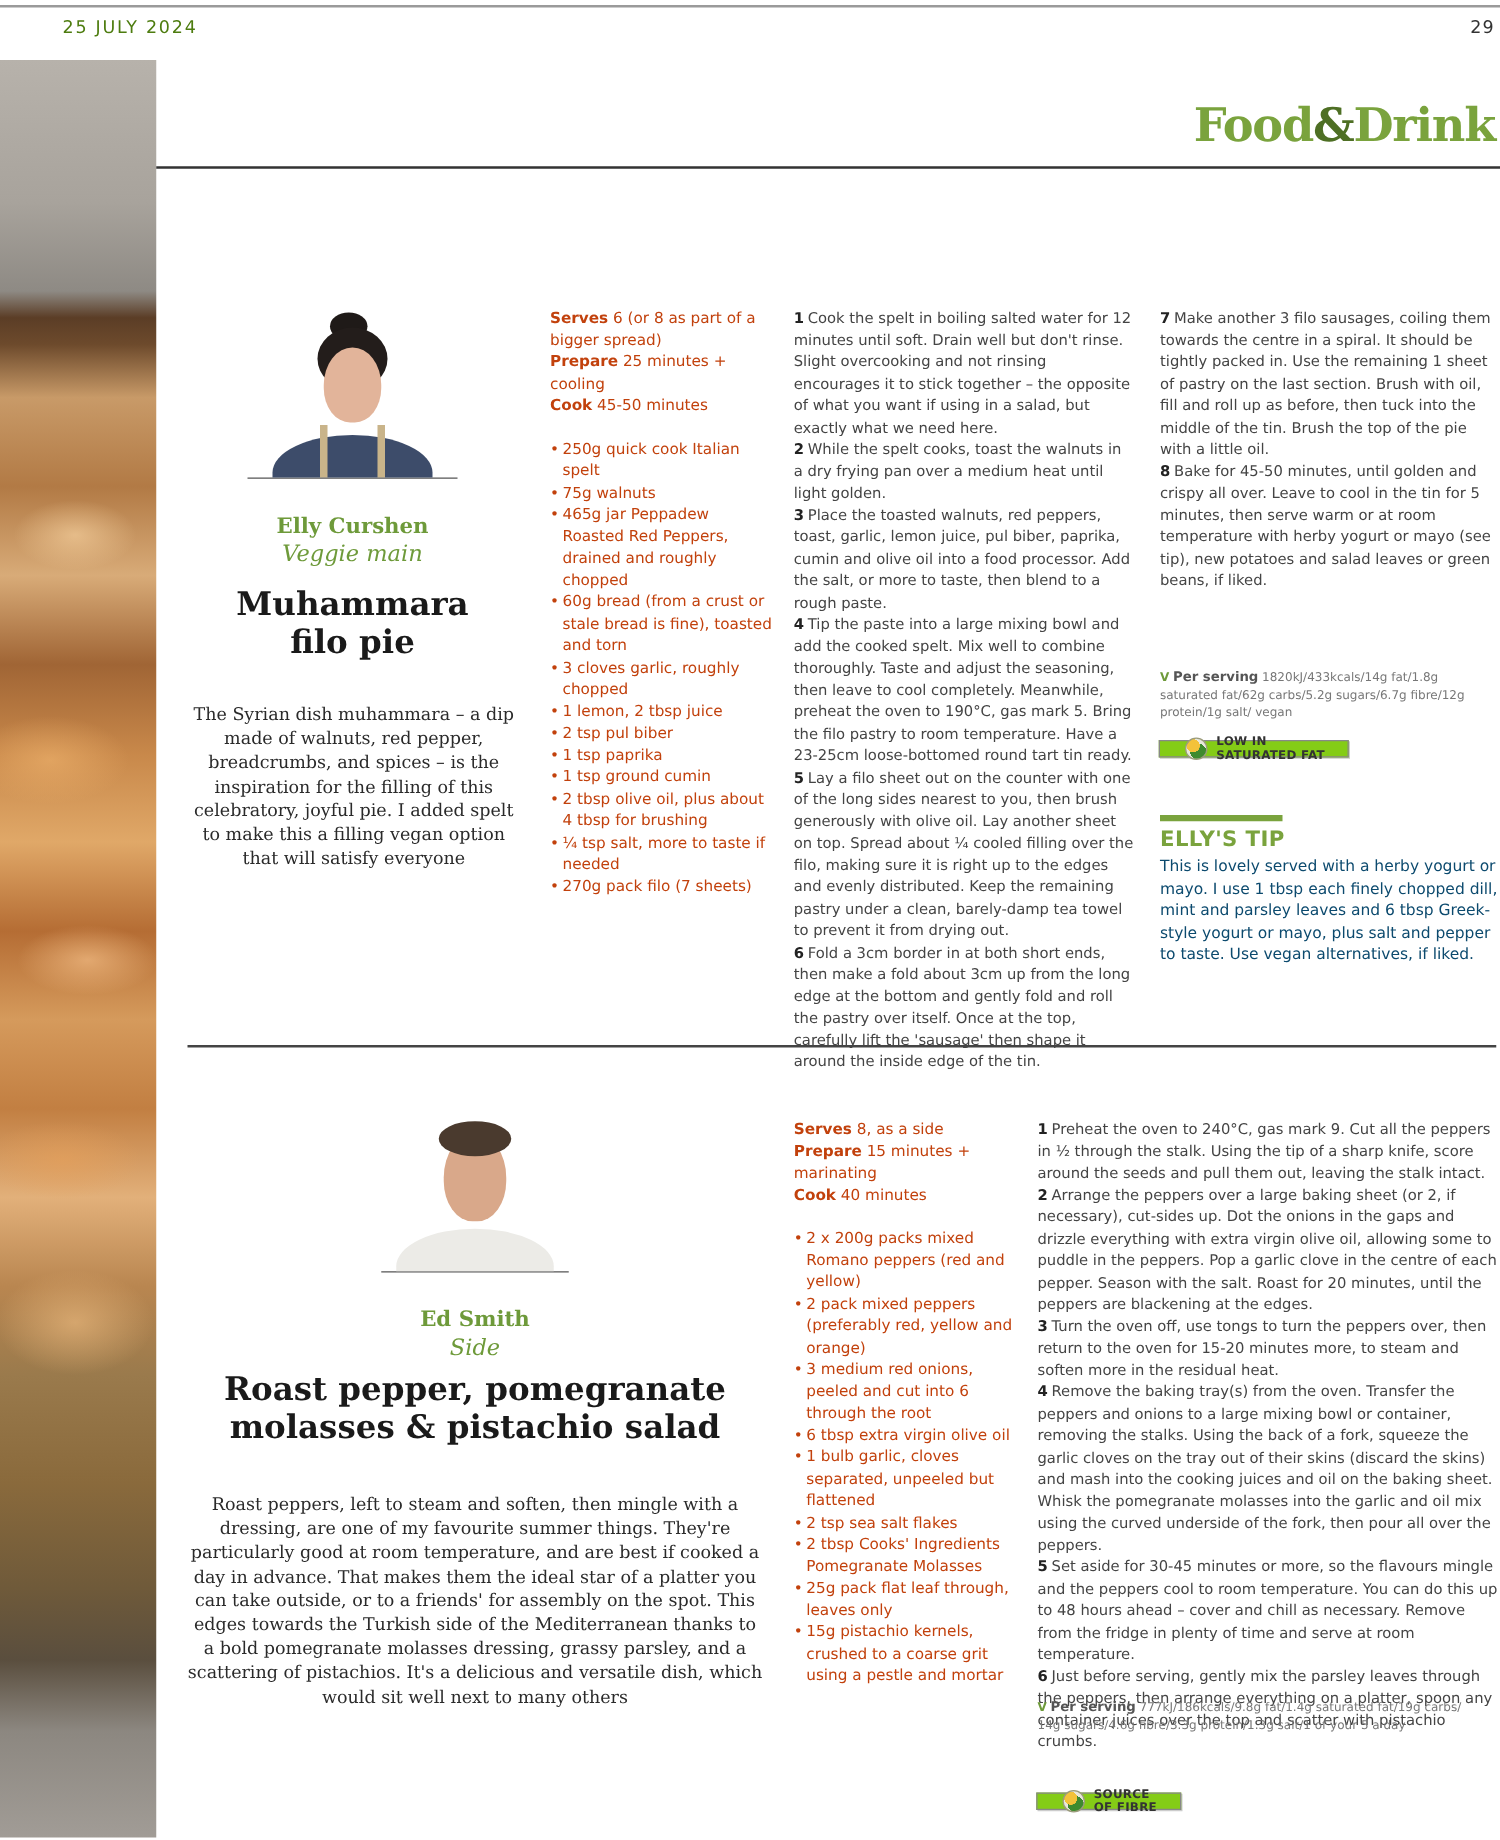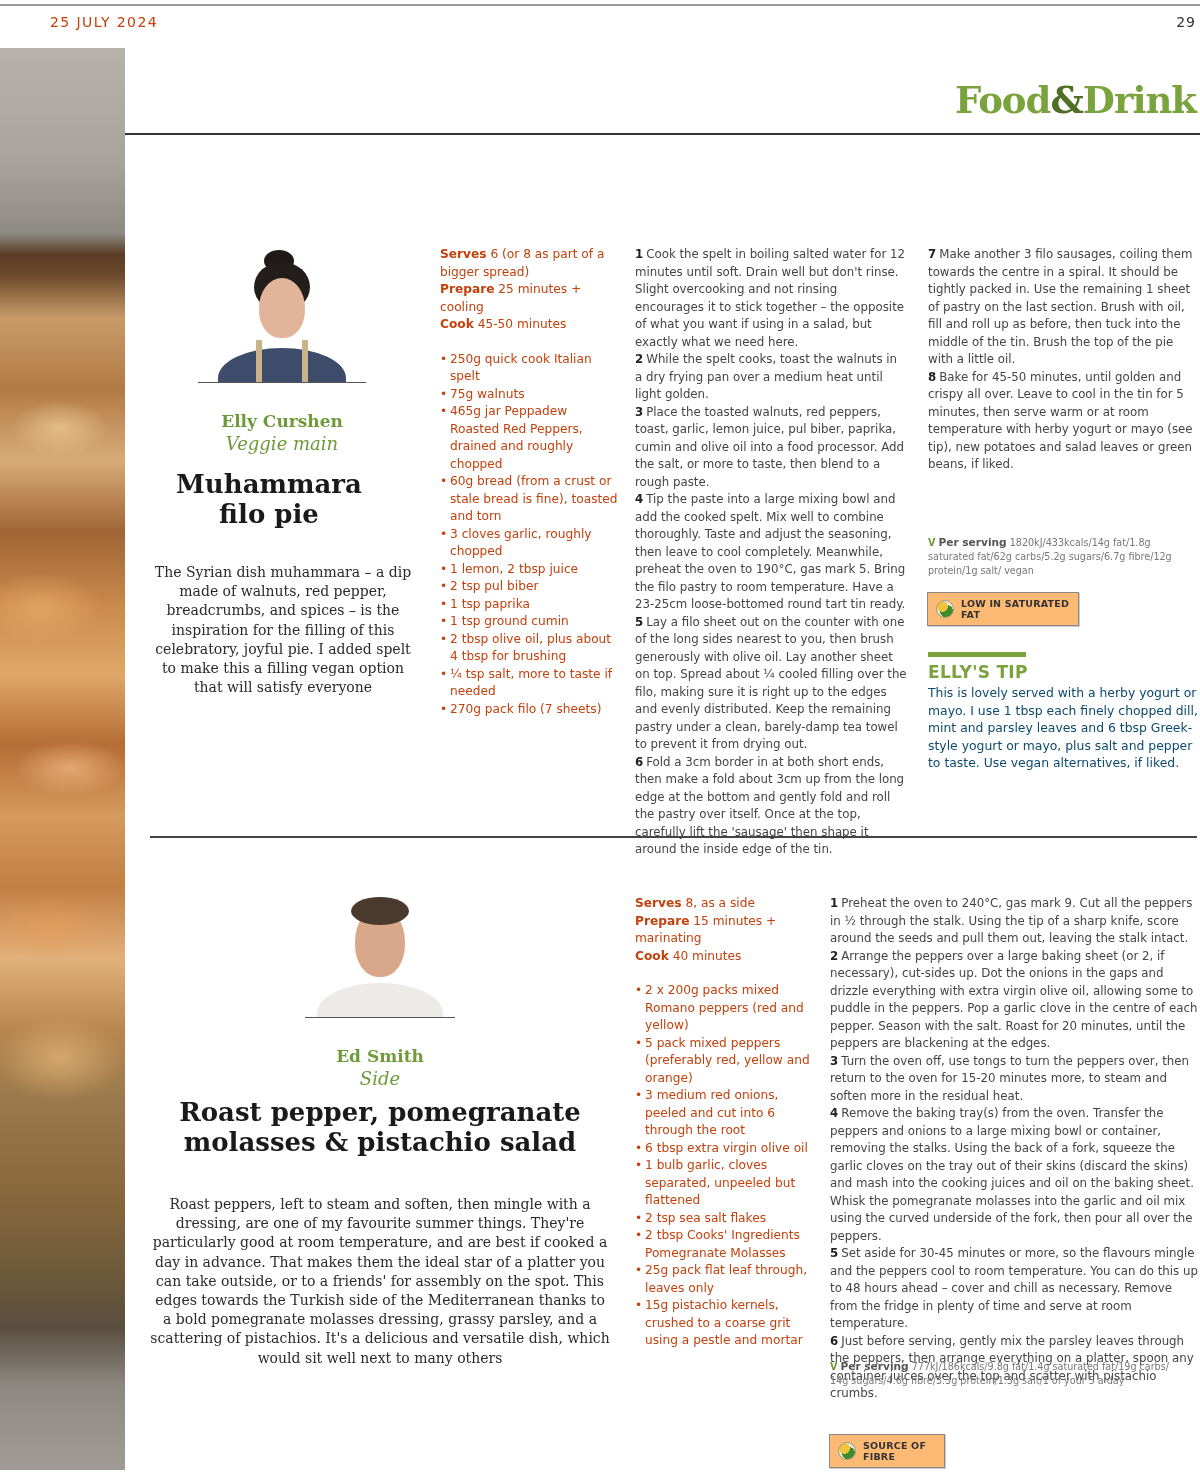--- a/index.html
+++ b/index.html
@@ -7,7 +7,7 @@
   body { position: relative; font-family: "DejaVu Sans", sans-serif; color: #222; }
 
   .top-rule { position: absolute; left: 0; top: 4px; width: 1200px; height: 2px; background: #9a9a9a; }
-  .date { position: absolute; left: 50px; top: 14px; font-family: "DejaVu Sans", sans-serif; font-size: 14px; letter-spacing: 1.4px; color: #c2410c; }
+  .date { position: absolute; left: 50px; top: 14px; font-family: "DejaVu Sans", sans-serif; font-size: 14px; letter-spacing: 1.4px; color: #4d7c0f; }
   .page-num { position: absolute; right: 4px; top: 14px; font-size: 14px; letter-spacing: 1px; color: #333; }
 
   .side-photo {

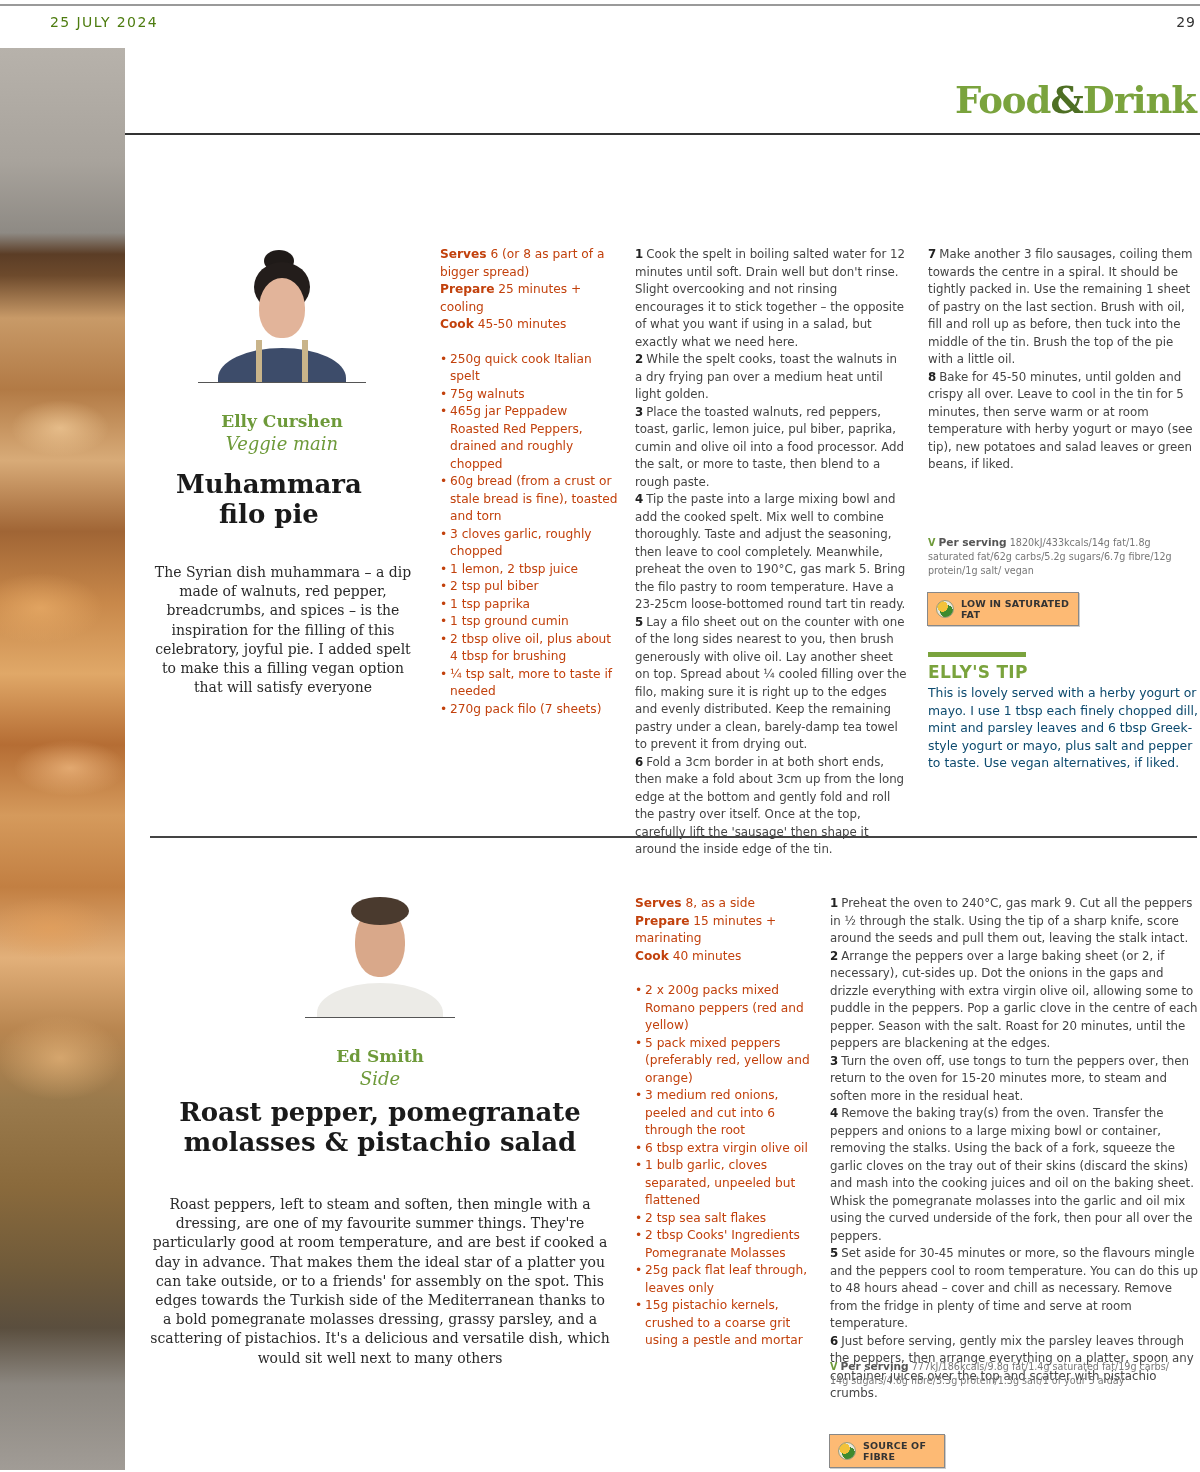--- a/index.html
+++ b/index.html
@@ -108,7 +108,7 @@
   <div class="author-name">Elly Curshen</div>
   <div class="author-role">Veggie main</div>
 </div>
-<div class="recipe-title" style="left:137px; top:470px; width:264px; font-size:26px;">
+<div class="recipe-title" style="left:150px; top:470px; width:264px; font-size:26px;">
   <div>Muhammara</div>
   <div>filo pie</div>
 </div>

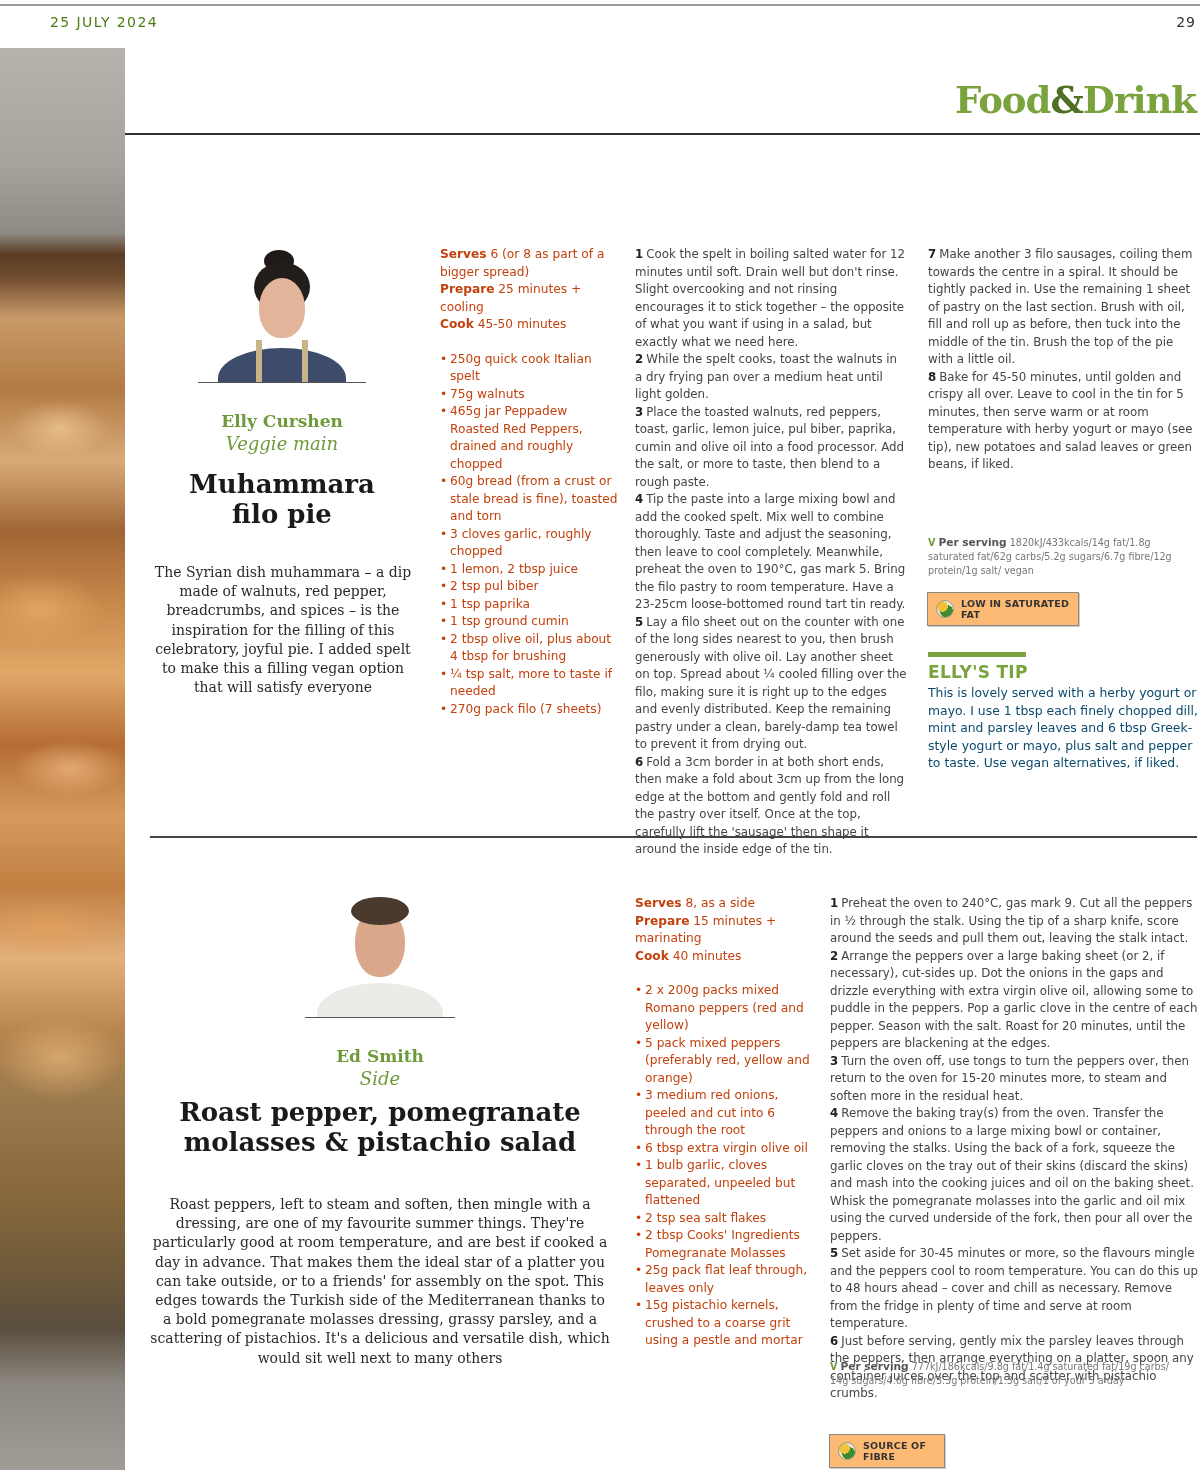--- a/index.html
+++ b/index.html
@@ -63,8 +63,8 @@
   .nutrition .lbl { color: #555; font-weight: bold; font-size: 10.6px; margin-right: 3px; }
 
   .badge {
-    position: absolute; height: 34px; border: 1.5px solid #888; background: #fdba74;
-    display: flex; align-items: center; padding: 0 8px 0 8px;
+    position: absolute; height: 14px; border: 1.5px solid #888; background: #84cc16;
+    display: flex; align-items: center; padding: 0 8px 0 20px;
     box-shadow: 1px 1px 0 #ccc;
     font-family: "DejaVu Sans", sans-serif; font-size: 9.5px; font-weight: bold; color: #333; letter-spacing: 0.2px;
   }

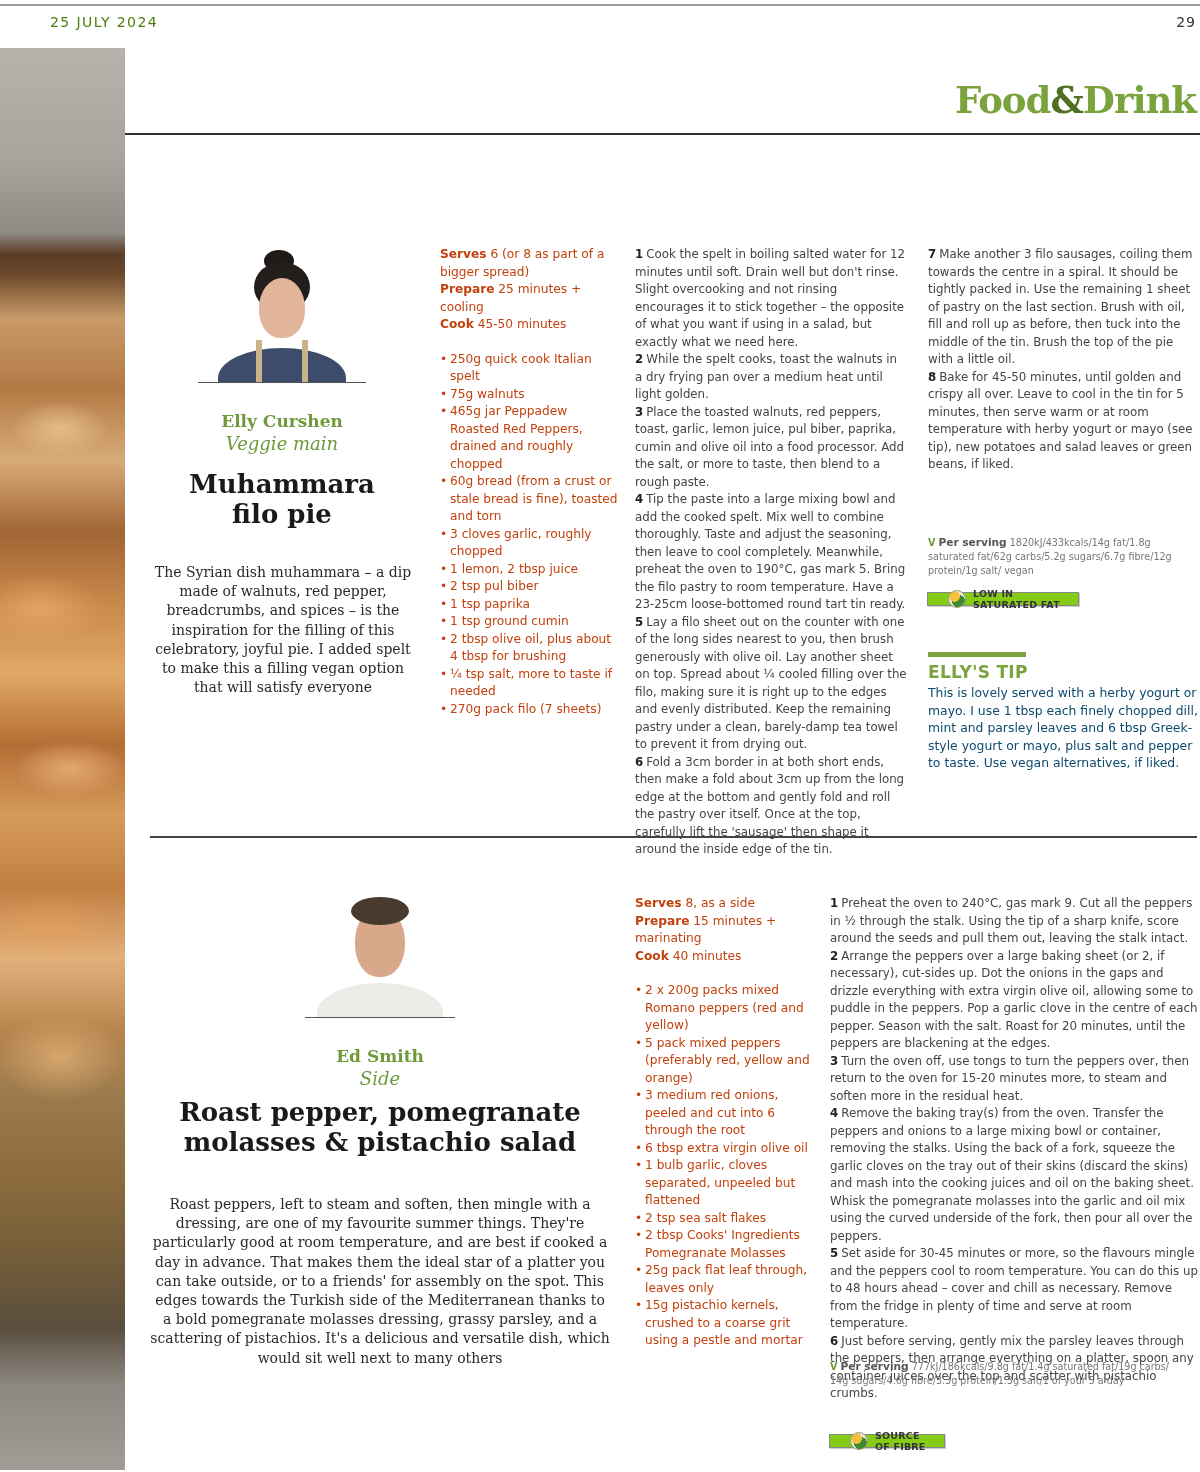--- a/index.html
+++ b/index.html
@@ -184,7 +184,7 @@
   <span class="row"><b>Cook</b> <span>40 minutes</span></span>
   <ul class="ingredients">
     <li>2 x 200g packs mixed Romano peppers (red and yellow)</li>
-    <li>5 pack mixed peppers (preferably red, yellow and orange)</li>
+    <li>2 pack mixed peppers (preferably red, yellow and orange)</li>
     <li>3 medium red onions, peeled and cut into 6 through the root</li>
     <li>6 tbsp extra virgin olive oil</li>
     <li>1 bulb garlic, cloves separated, unpeeled but flattened</li>

